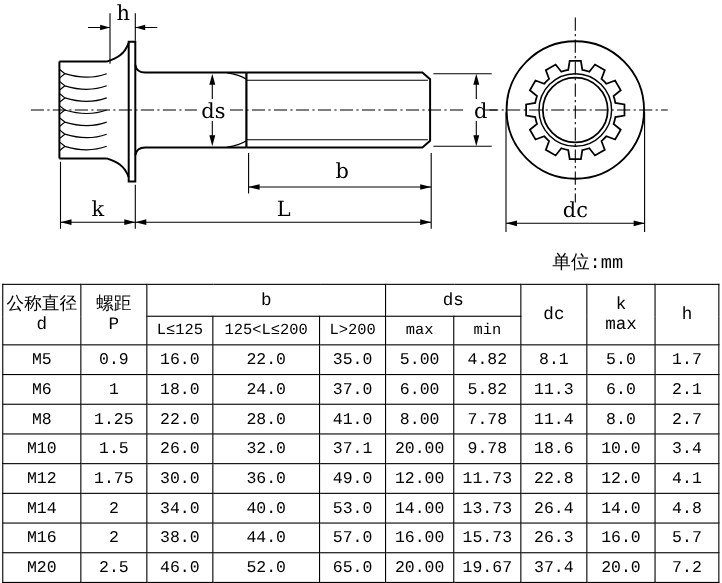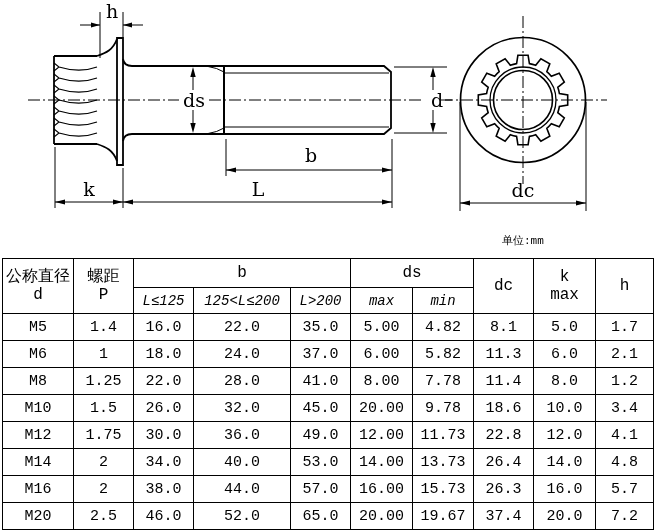--- a/index.html
+++ b/index.html
@@ -14,7 +14,7 @@
   }
   .unit-label{
     position:absolute;left:502px;top:231px;
-    font-size:11px;line-height:20px;white-space:nowrap;
+    font-size:17px;line-height:20px;white-space:nowrap;
   }
   table.spec{
     position:absolute;left:2px;top:258px;width:651px;

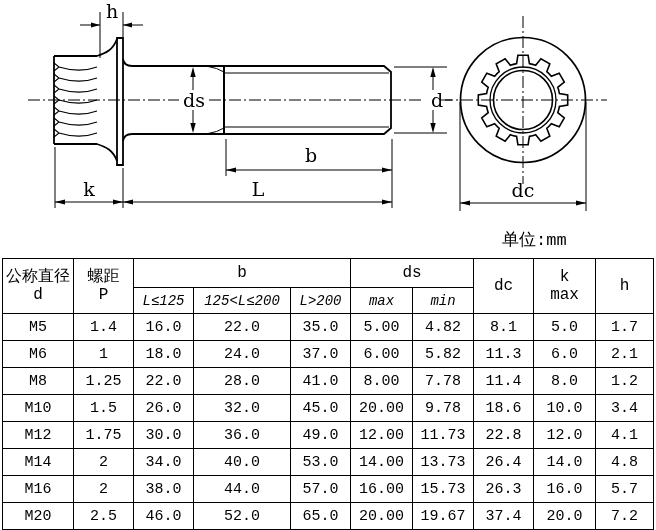--- a/index.html
+++ b/index.html
@@ -27,7 +27,7 @@
   tr.hdr1{height:29px;margin-left:19px;}
   tr.hdr1 th{font-size:16px;line-height:1.15;}
   tr.hdr2{height:26px;}
-  tr.hdr2 th{font-size:14px;font-style:italic;}
+  tr.hdr2 th{font-size:14px;}
   tbody tr{height:27px;margin-top:48px;}
   tbody td{font-size:15px;}
 </style>

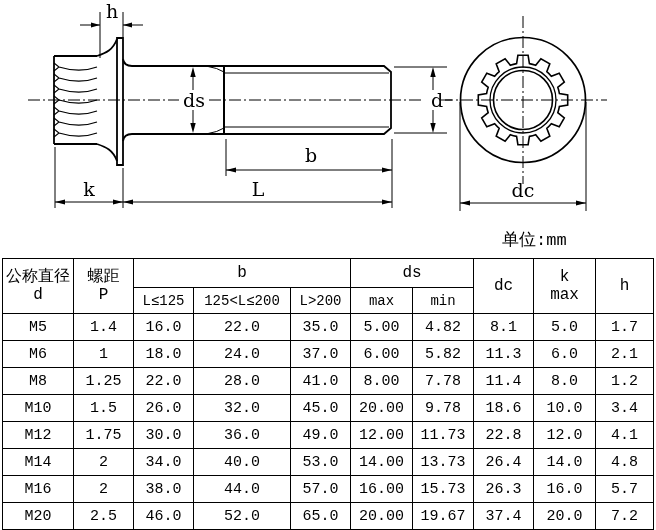--- a/index.html
+++ b/index.html
@@ -167,7 +167,7 @@
   <tbody>
       <tr>
         <td>M5</td>
-        <td>1.4</td>
+        <td>0.9</td>
         <td>16.0</td>
         <td>22.0</td>
         <td>35.0</td>

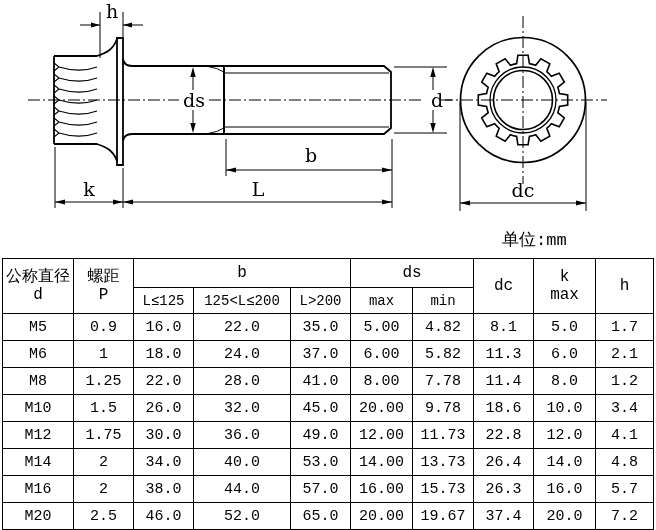--- a/index.html
+++ b/index.html
@@ -199,7 +199,7 @@
         <td>7.78</td>
         <td>11.4</td>
         <td>8.0</td>
-        <td>1.2</td>
+        <td>2.7</td>
       </tr>
       <tr>
         <td>M10</td>

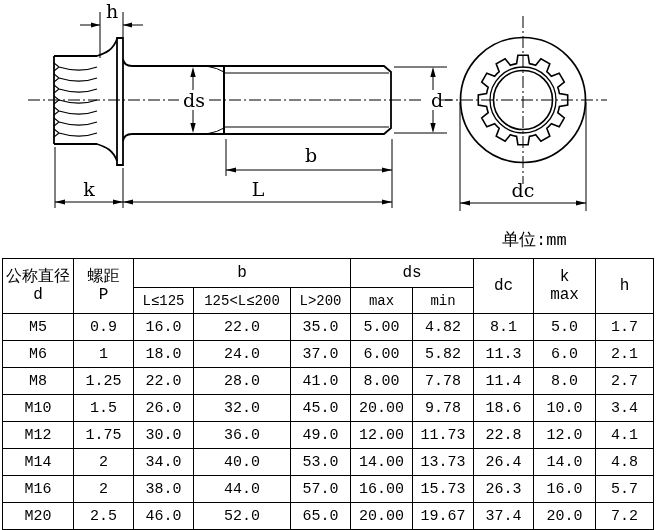--- a/index.html
+++ b/index.html
@@ -206,7 +206,7 @@
         <td>1.5</td>
         <td>26.0</td>
         <td>32.0</td>
-        <td>45.0</td>
+        <td>37.1</td>
         <td>20.00</td>
         <td>9.78</td>
         <td>18.6</td>

